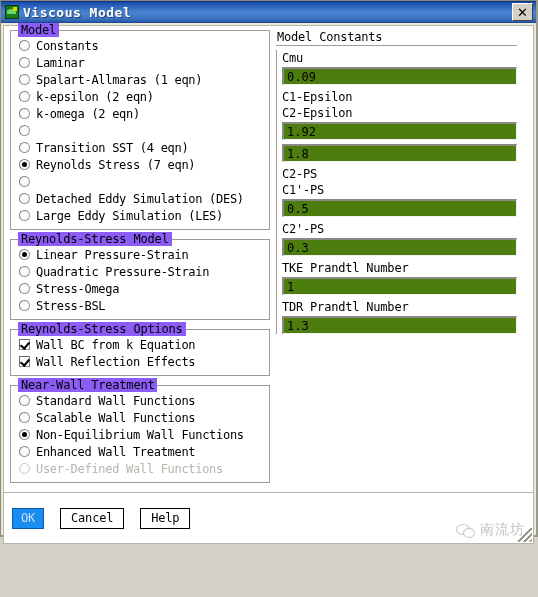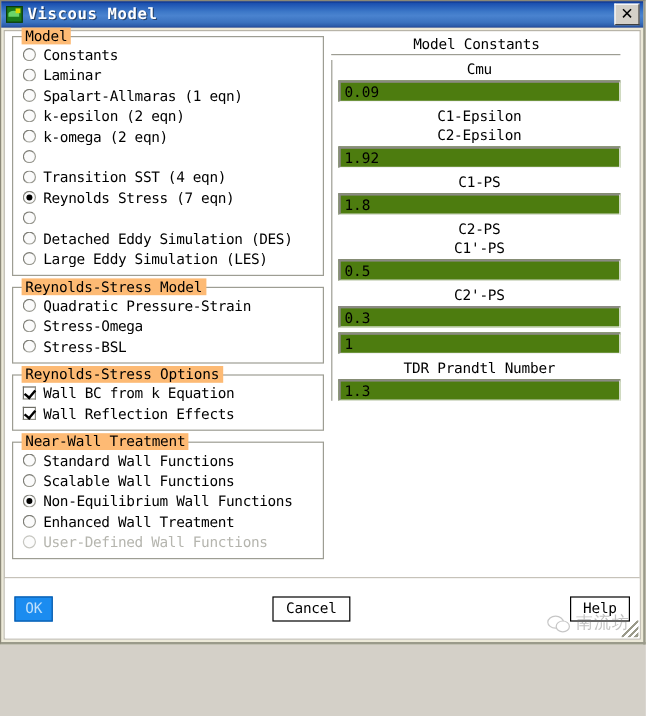--- a/index.html
+++ b/index.html
@@ -133,7 +133,7 @@
   .group > .legend {
     position: absolute;
     top: -8px; left: 7px;
-    background: #fdba74;
+    background: #8b5cf6;
     padding: 0 3px;
     font-family: "DejaVu Sans Mono", "Liberation Mono", monospace;
     font-size: 12px;

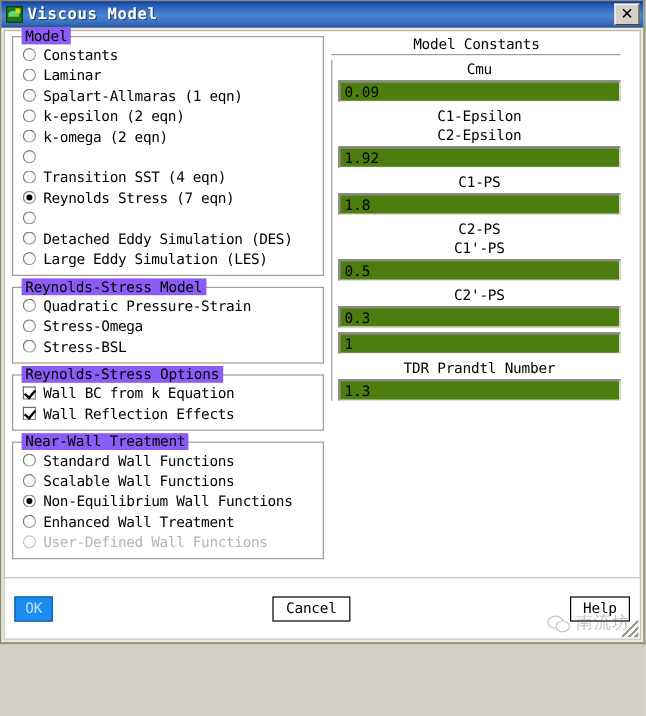--- a/index.html
+++ b/index.html
@@ -119,7 +119,6 @@
     flex: 1 1 auto;
     padding: 4px 16px 0 6px;
     box-sizing: border-box;
-    text-align: center;
   }
 
   

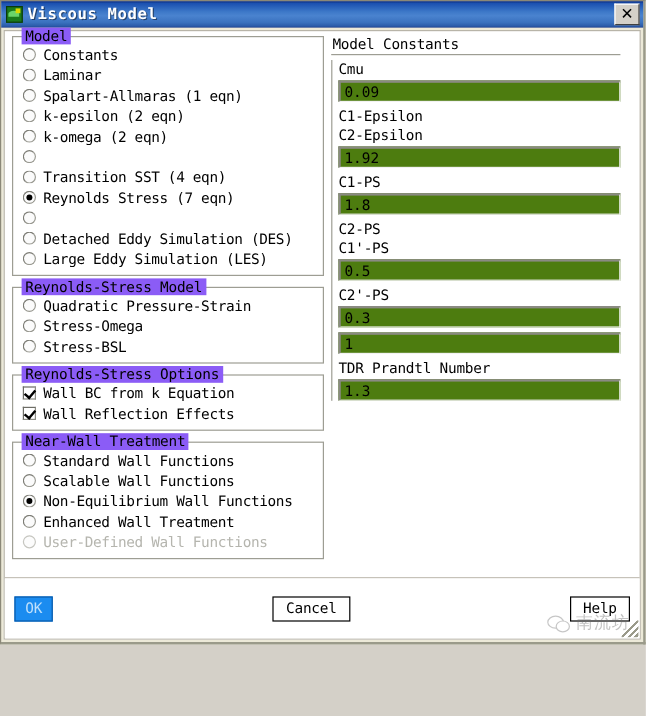--- a/index.html
+++ b/index.html
@@ -465,7 +465,6 @@
             <div class="const-label">C1-Epsilon</div>
             <div class="const-label">C2-Epsilon</div>
             <div class="field">1.92</div>
-            <div class="const-label">C1-PS</div>
             <div class="field">1.8</div>
             <div class="const-label">C2-PS</div>
             <div class="const-label">C1'-PS</div>

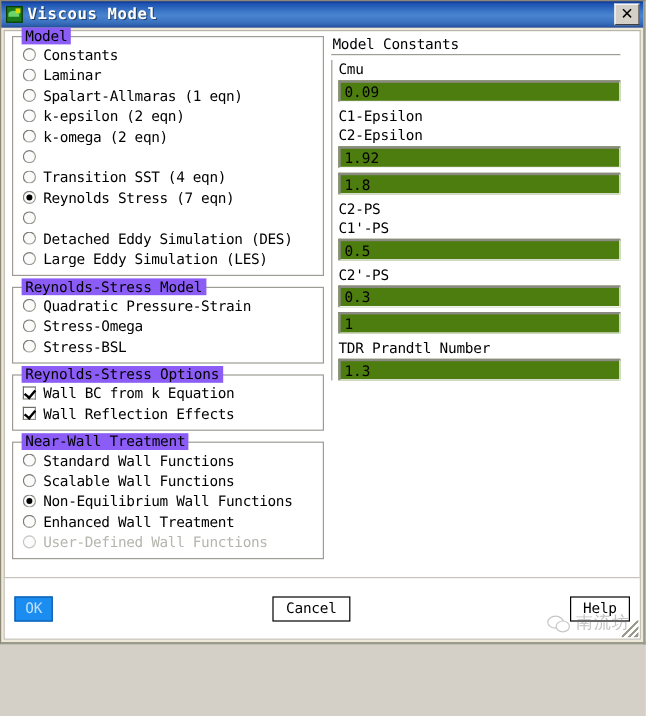--- a/index.html
+++ b/index.html
@@ -399,6 +399,10 @@
         <div class="group">
           <div class="legend">Reynolds-Stress Model</div>
           <div id="rsm-list">
+              <div class="row">
+                <span class="radio on"></span>
+                <span class="row-label">Linear Pressure-Strain</span>
+              </div>
               <div class="row">
                 <span class="radio"></span>
                 <span class="row-label">Quadratic Pressure-Strain</span>

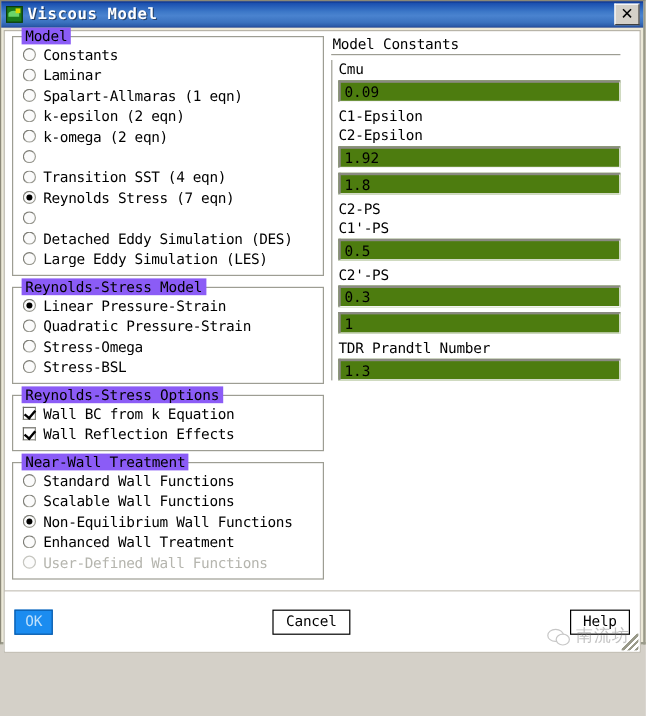--- a/index.html
+++ b/index.html
@@ -475,6 +475,7 @@
             <div class="field">0.5</div>
             <div class="const-label">C2'-PS</div>
             <div class="field">0.3</div>
+            <div class="const-label">TKE Prandtl Number</div>
             <div class="field">1</div>
             <div class="const-label">TDR Prandtl Number</div>
             <div class="field">1.3</div>

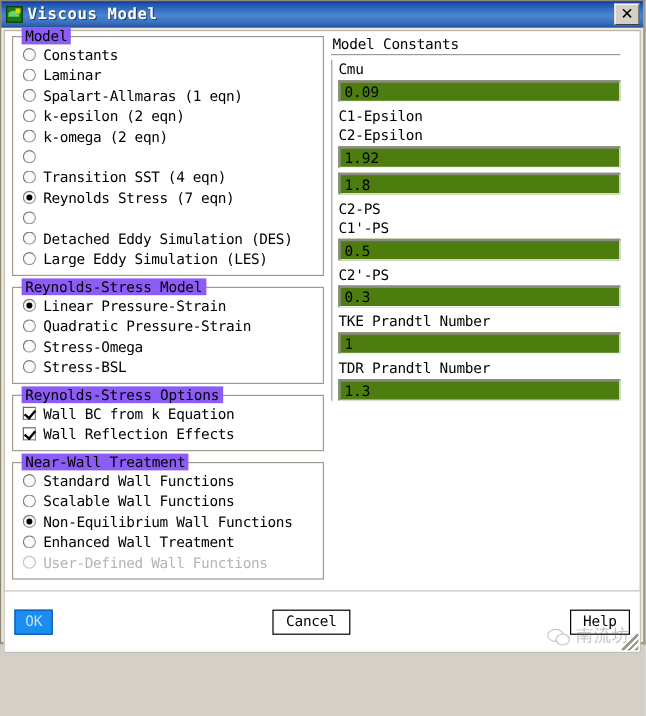--- a/index.html
+++ b/index.html
@@ -255,7 +255,7 @@
     position: relative;
     display: flex;
     align-items: center;
-    justify-content: space-between;
+    justify-content: flex-start;
     background: #ffffff;
   }
   .btn {

